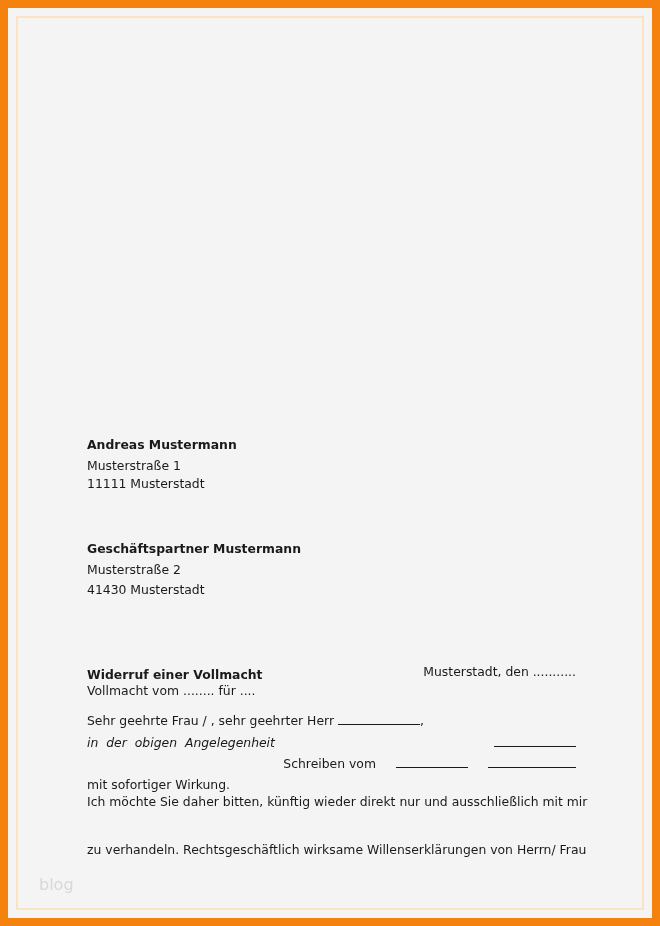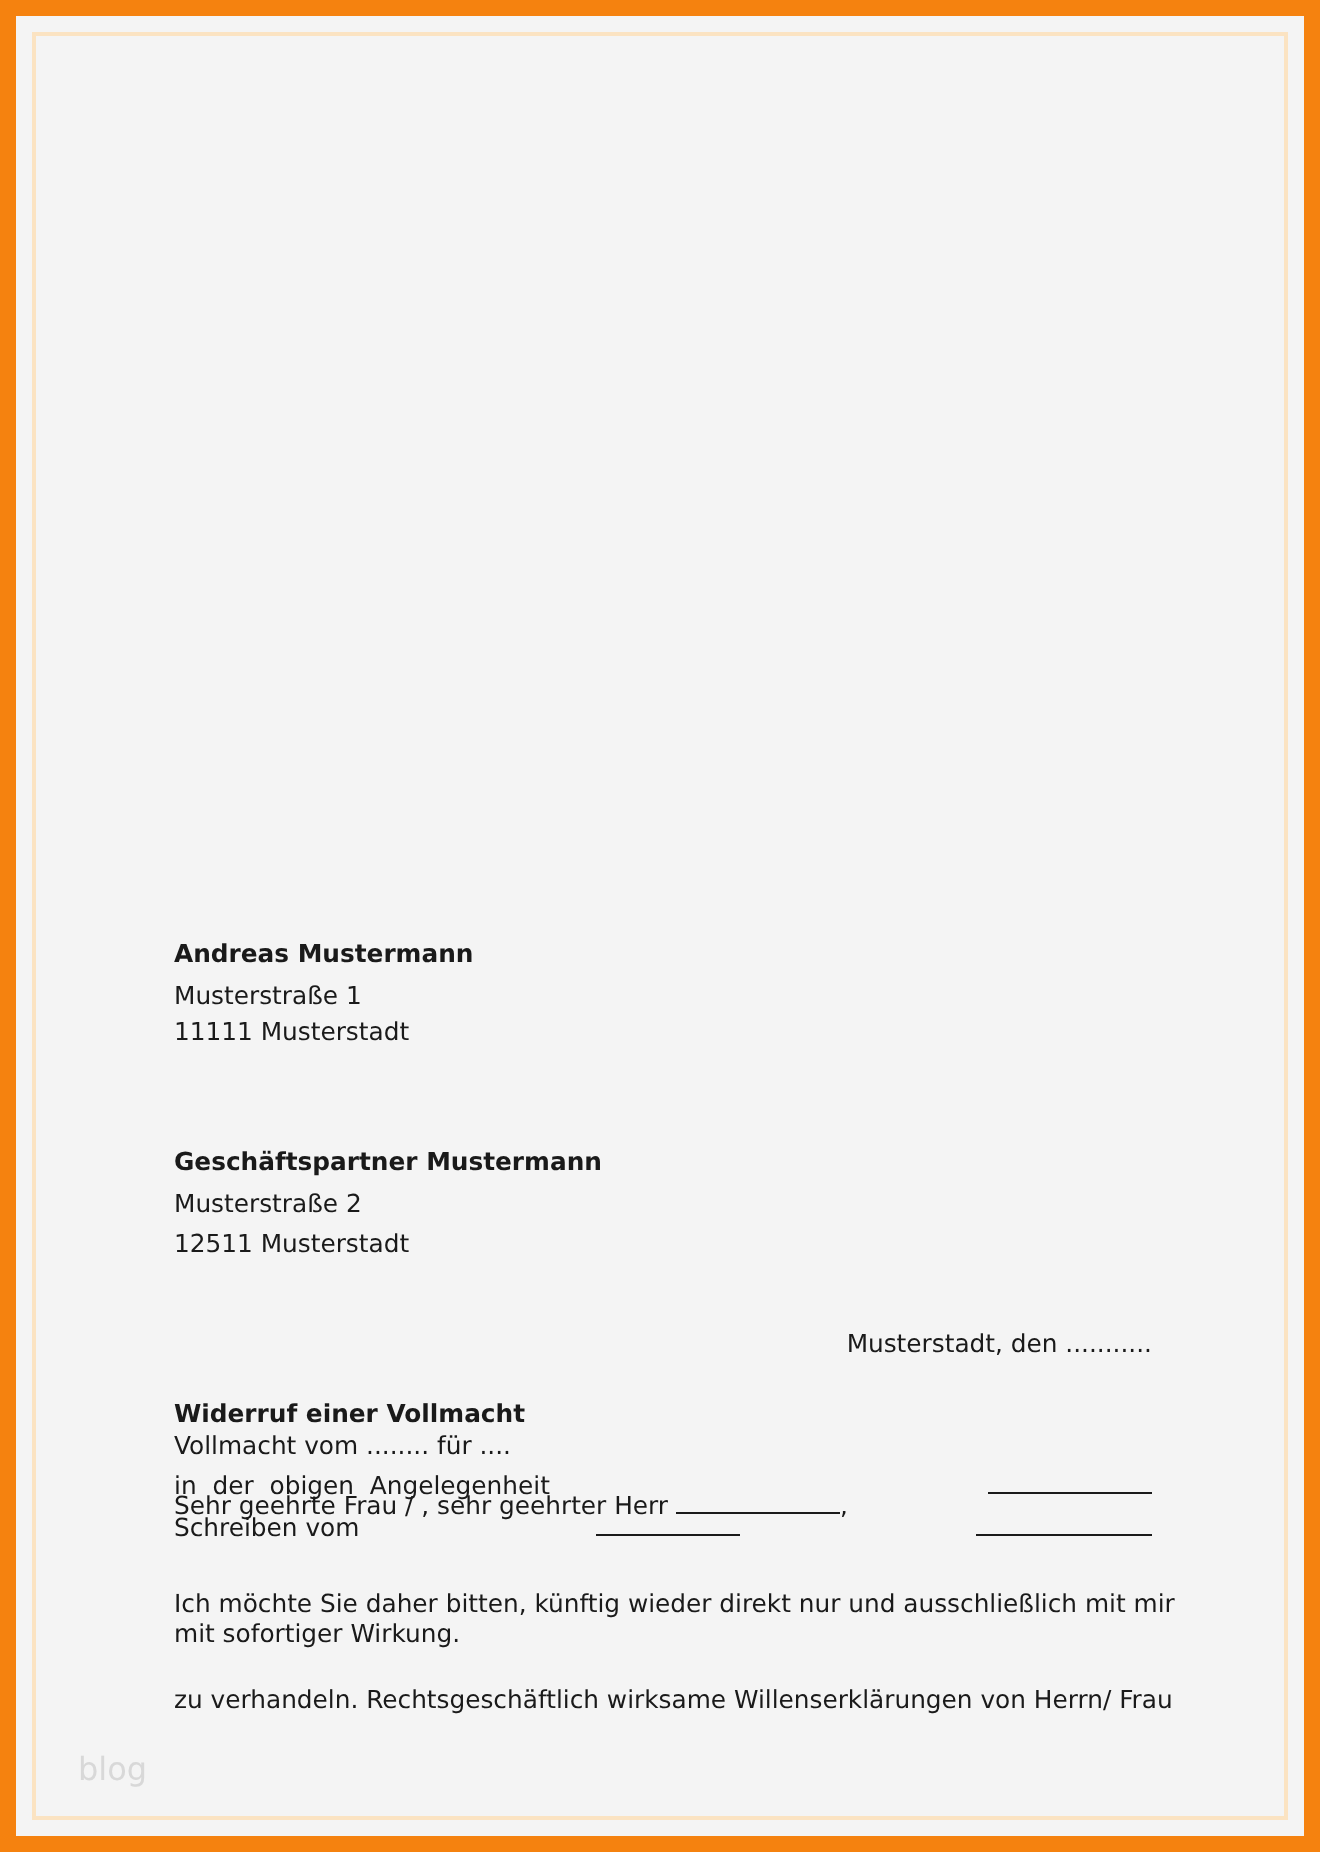--- a/index.html
+++ b/index.html
@@ -32,7 +32,7 @@
       color: #1a1a1a;
       font-size: 12.4px;
     }
-    .line { position: absolute; left: 0; white-space: nowrap; margin-top: 32px; }
+    .line { position: absolute; left: 0; white-space: nowrap; }
     .bold { font-weight: bold; }
     .justify-line {
       position: absolute;

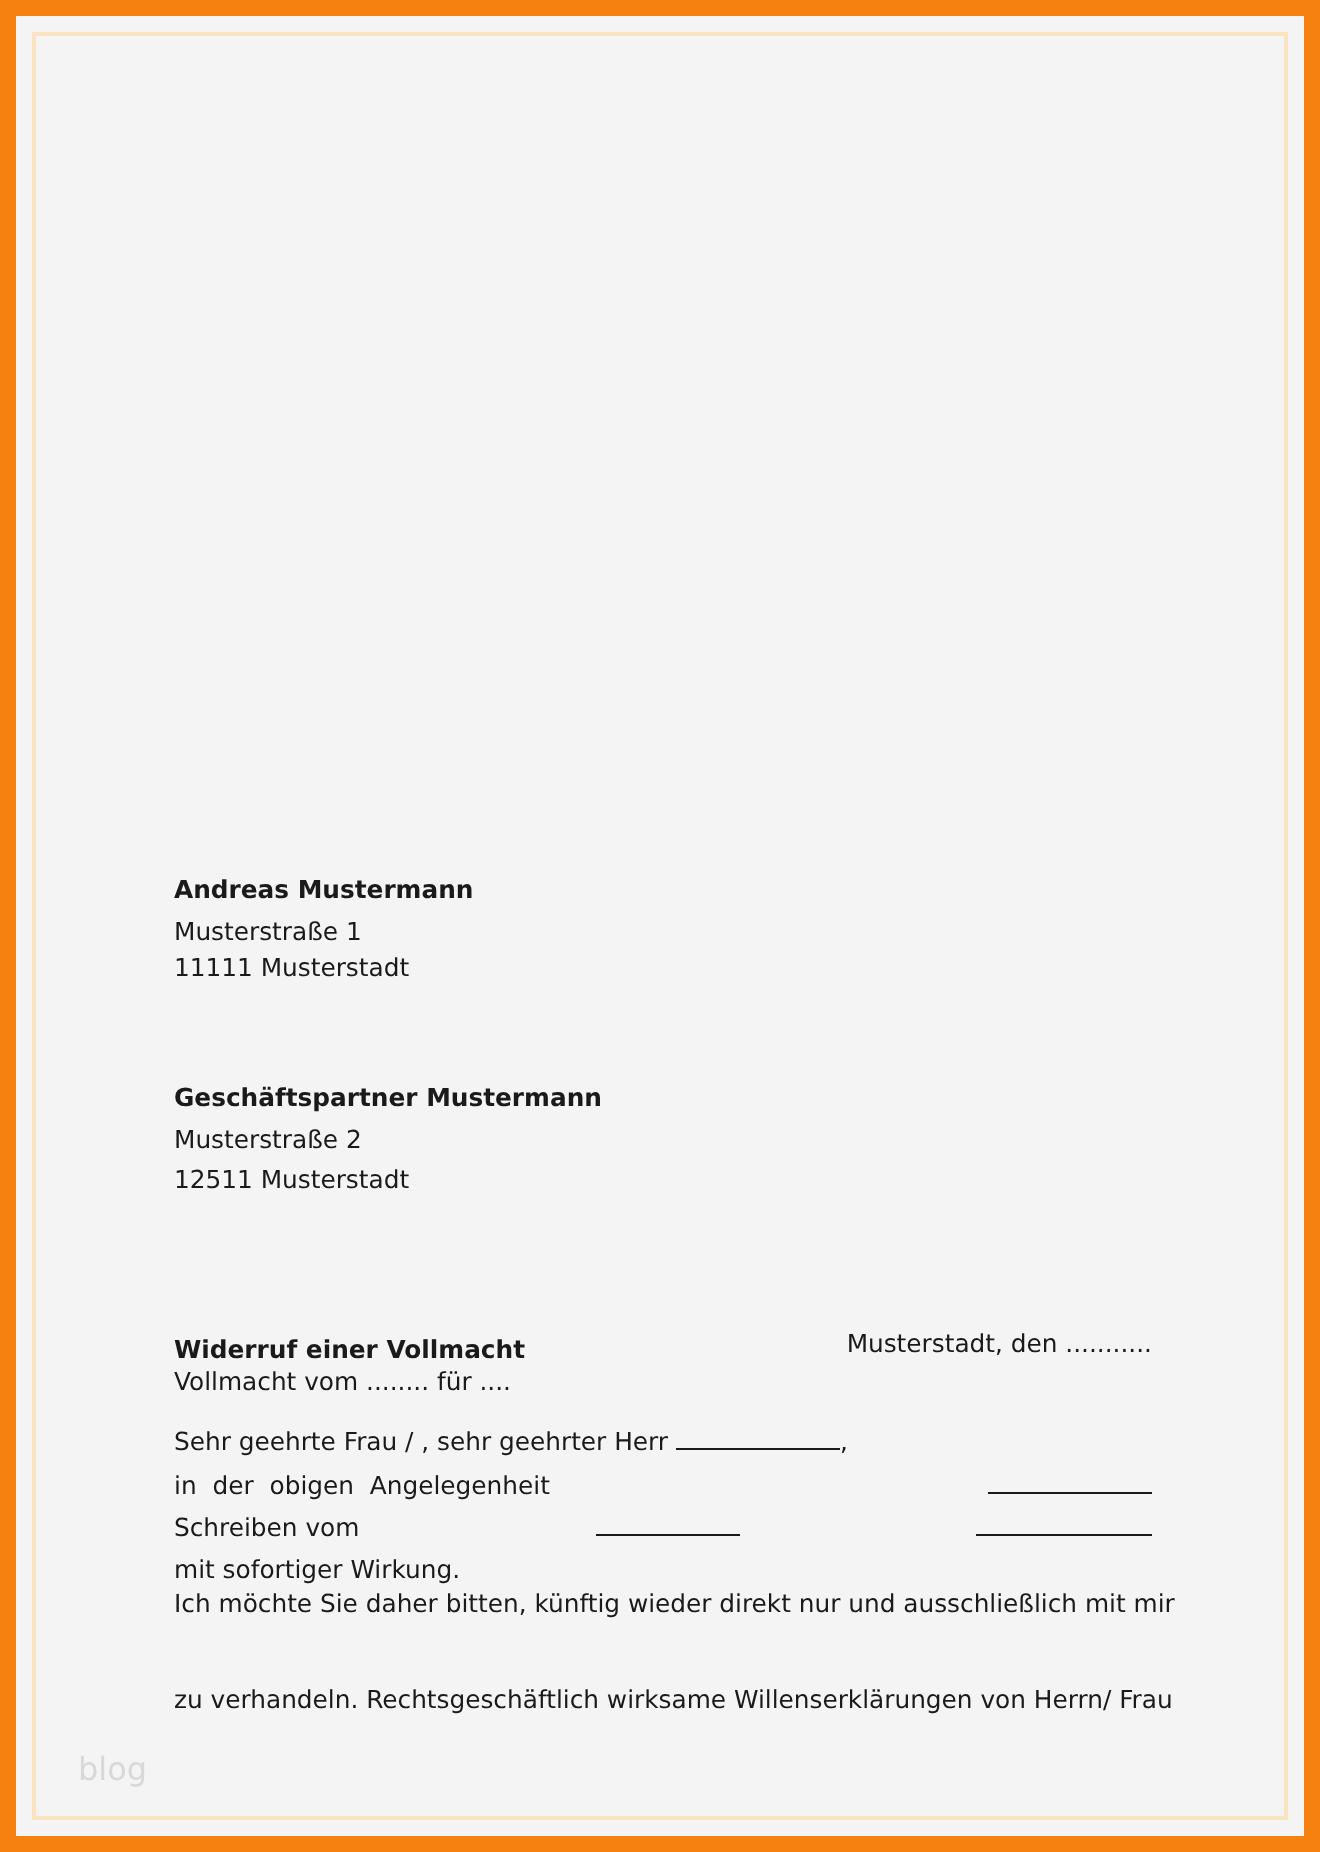--- a/index.html
+++ b/index.html
@@ -77,7 +77,7 @@
 
   <div class="line bold" style="top:541px;">Geschäftspartner Mustermann</div>
   <div class="line" style="top:562px;">Musterstraße 2</div>
-  <div class="line" style="top:582px;">12511 Musterstadt</div>
+  <div class="line" style="top:582px;">41430 Musterstadt</div>
 
   <div class="date-line" style="top:624px;">Musterstadt, den ...........</div>
 

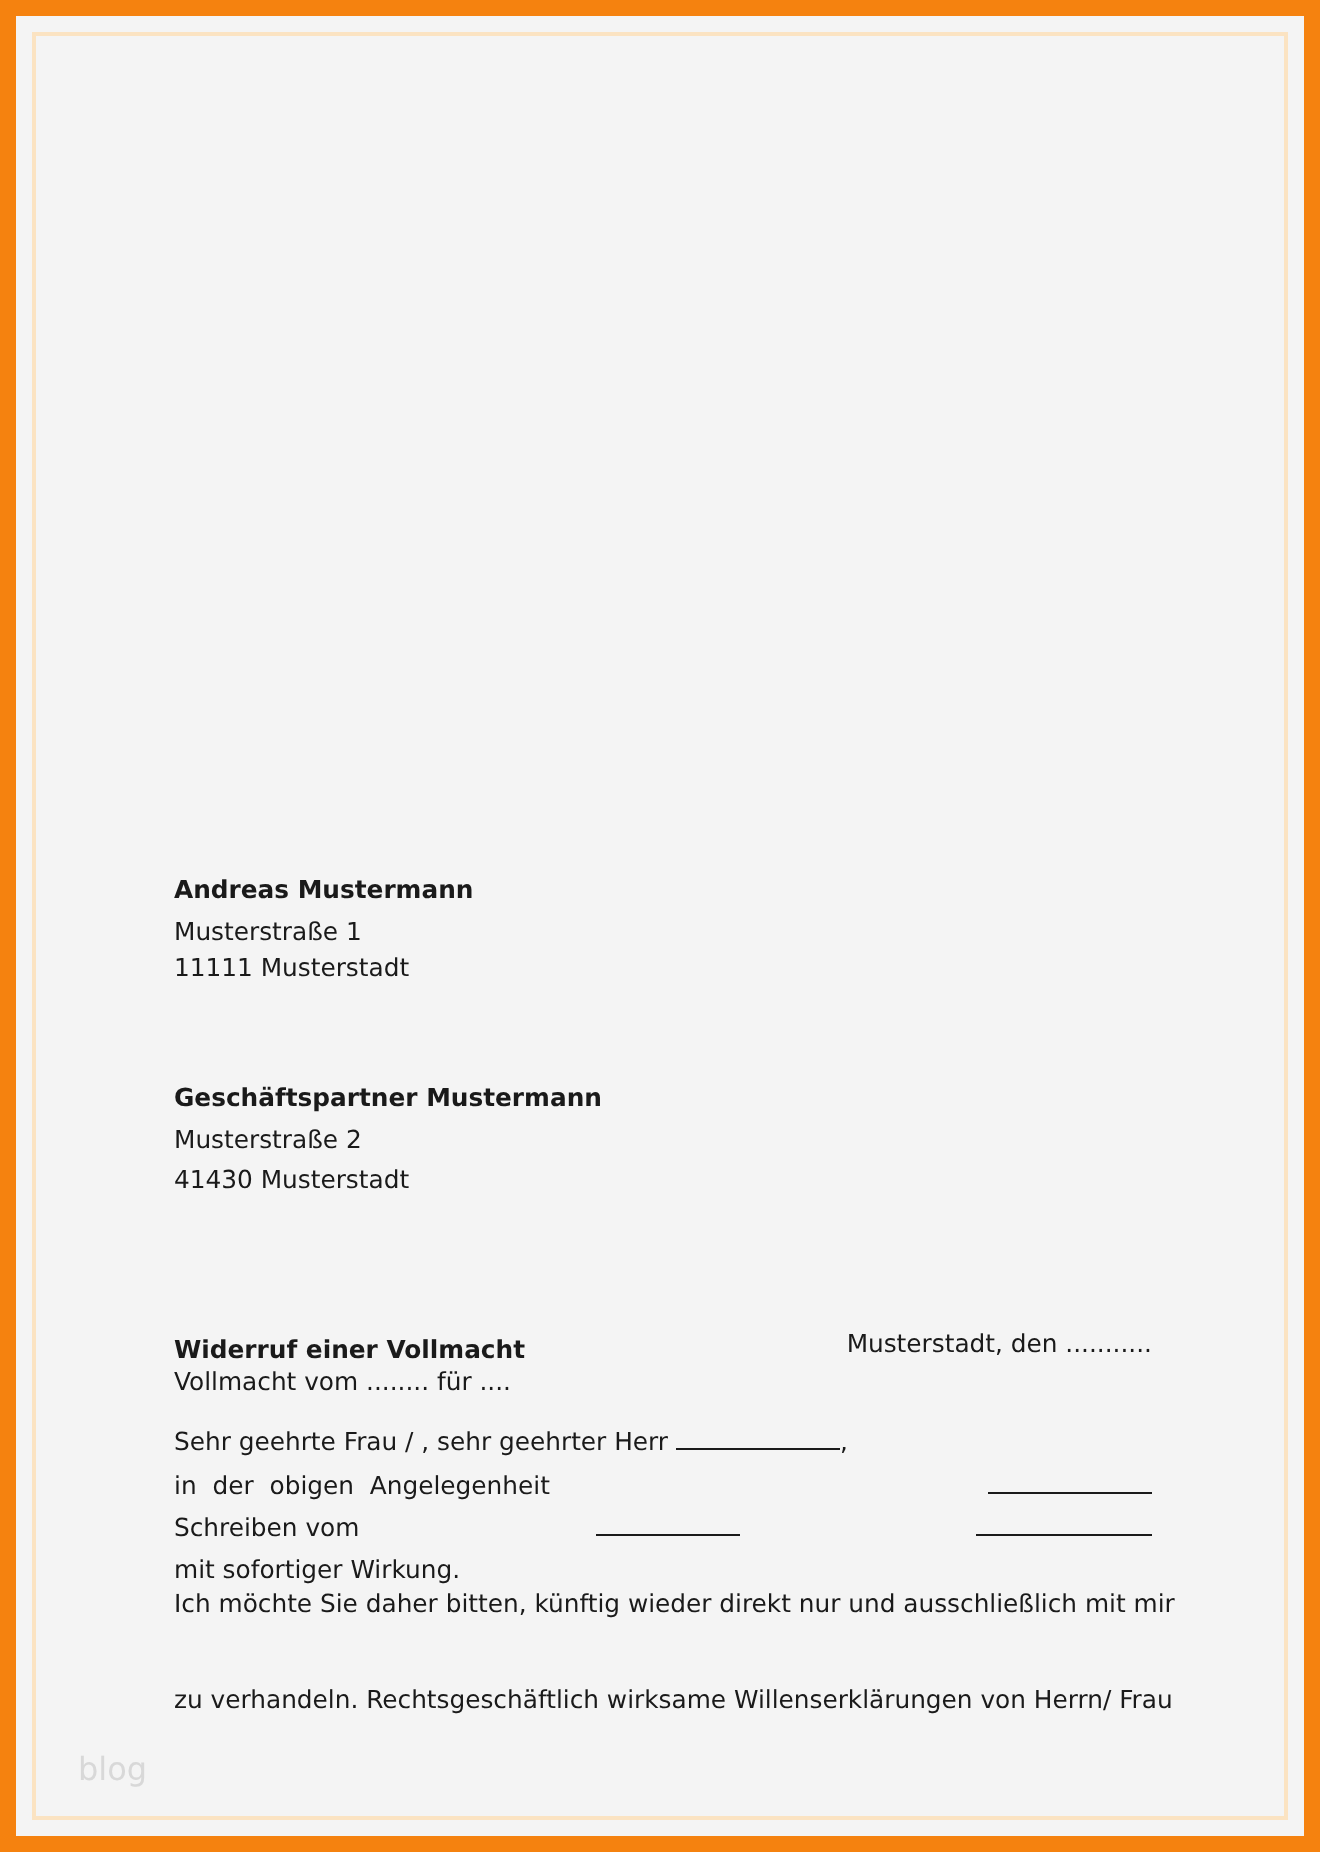--- a/index.html
+++ b/index.html
@@ -89,7 +89,7 @@
     <span class="blank" style="width:82px;"></span><span>,</span>
   </div>
 
-  <div class="justify-line" style="top:735px; display:flex; justify-content:space-between;">
+  <div class="justify-line" style="top:735px; display:flex; justify-content:space-between;font-style:italic;">
     <span style="word-spacing:4px;">in der obigen Angelegenheit</span>
     <span class="blank" style="width:82px; margin-left:4px;"></span>
   </div>

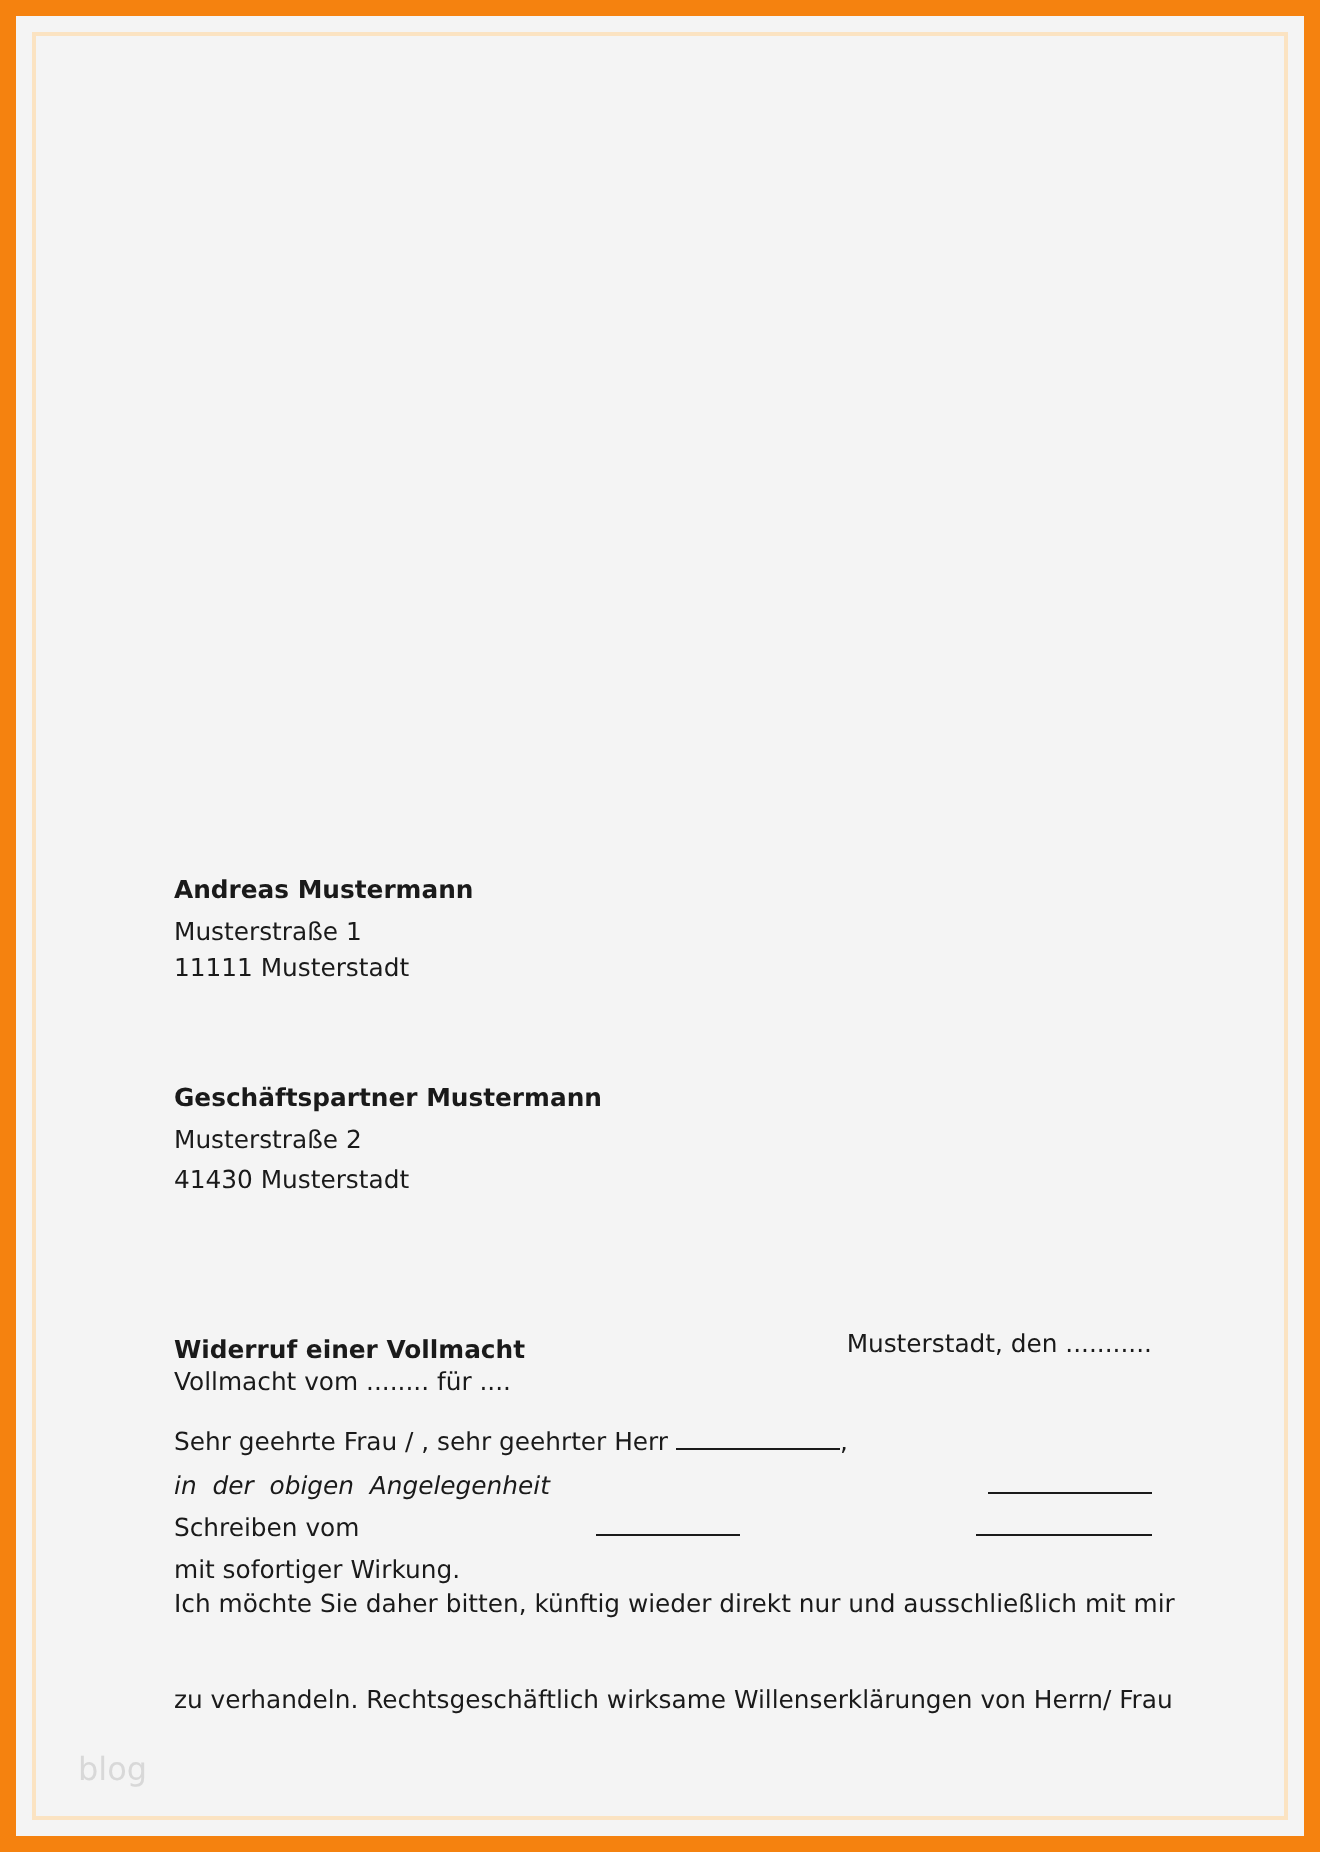--- a/index.html
+++ b/index.html
@@ -93,7 +93,7 @@
     <span style="word-spacing:4px;">in der obigen Angelegenheit</span>
     <span class="blank" style="width:82px; margin-left:4px;"></span>
   </div>
-  <div class="justify-line" style="top:756px; display:flex; justify-content:space-between;gap:20px;">
+  <div class="justify-line" style="top:756px; display:flex; justify-content:flex-end;gap:20px;">
     <span>Schreiben vom</span>
     <span class="blank" style="width:72px;"></span>
     <span class="blank" style="width:88px;"></span>

